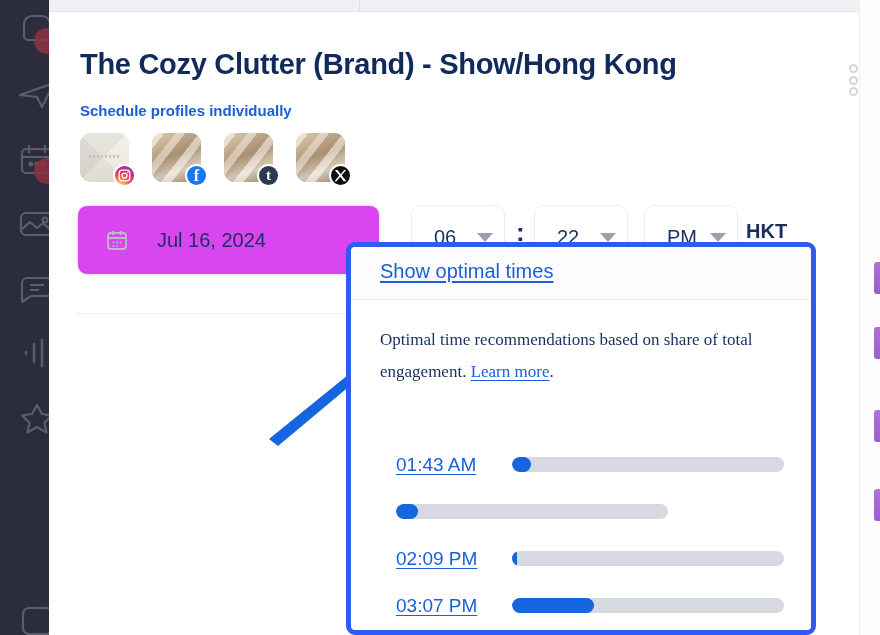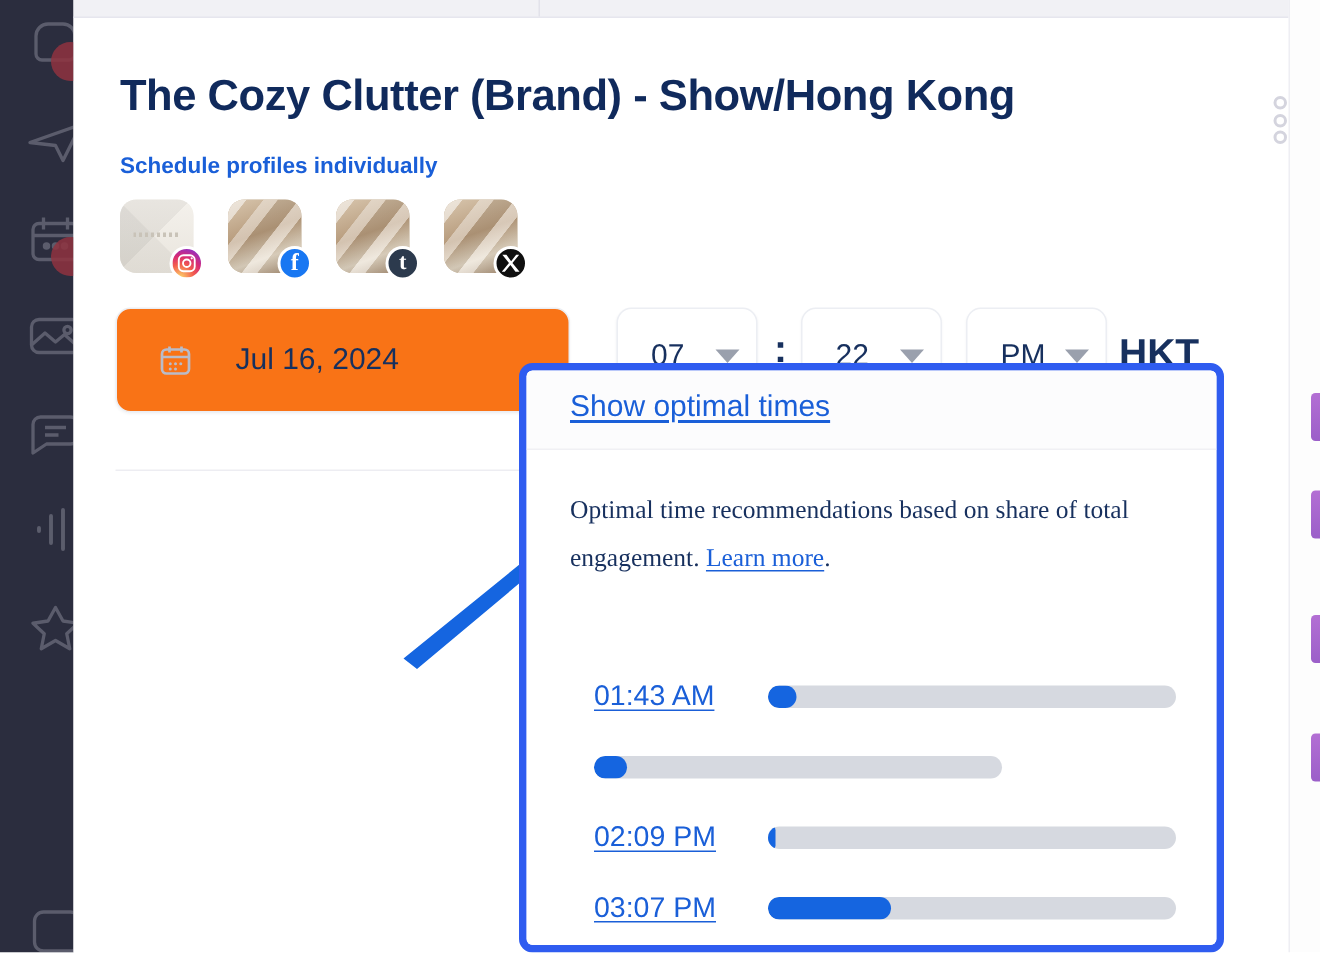--- a/index.html
+++ b/index.html
@@ -106,7 +106,7 @@
     position: absolute; left: 28px; top: 193px;
     width: 303px; height: 70px;
     border: 1px solid #eceef3; border-radius: 10px;
-    background: #f97316; display: flex; align-items: center;
+    background: #d946ef; display: flex; align-items: center;
     box-shadow: 0 1px 2px rgba(20,30,60,.05); cursor: pointer;
   }
   .cal-icon { margin-left: 27px; width: 24px; height: 24px; }

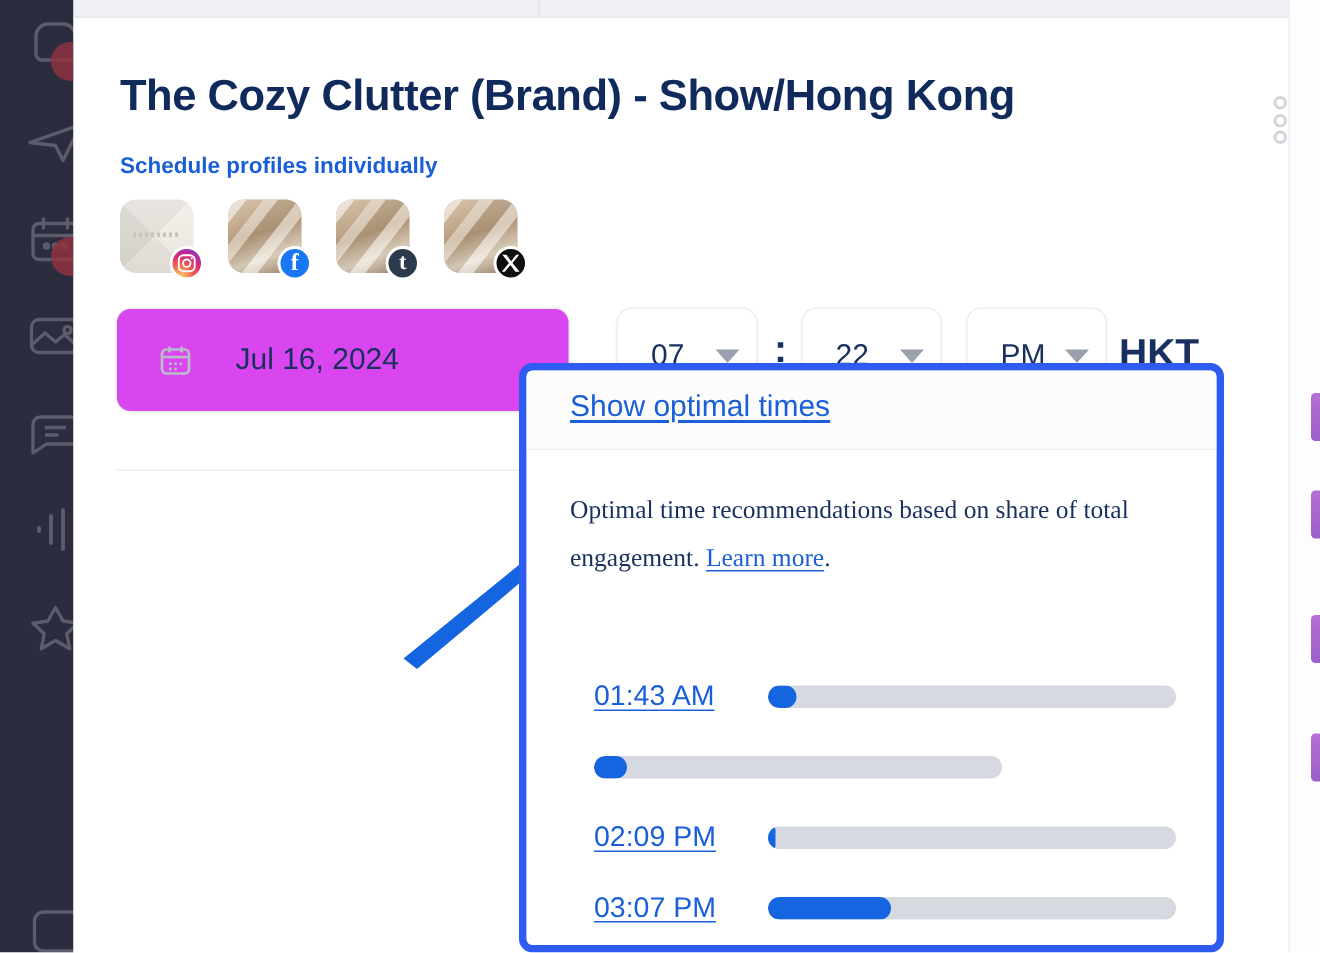--- a/index.html
+++ b/index.html
@@ -321,7 +321,7 @@
     </div>
 
     <div class="time-sel" id="sel-hour">
-      <span class="val">07</span>
+      <span class="val">06</span>
       <span class="caret"></span>
     </div>
     <div class="colon">:</div>

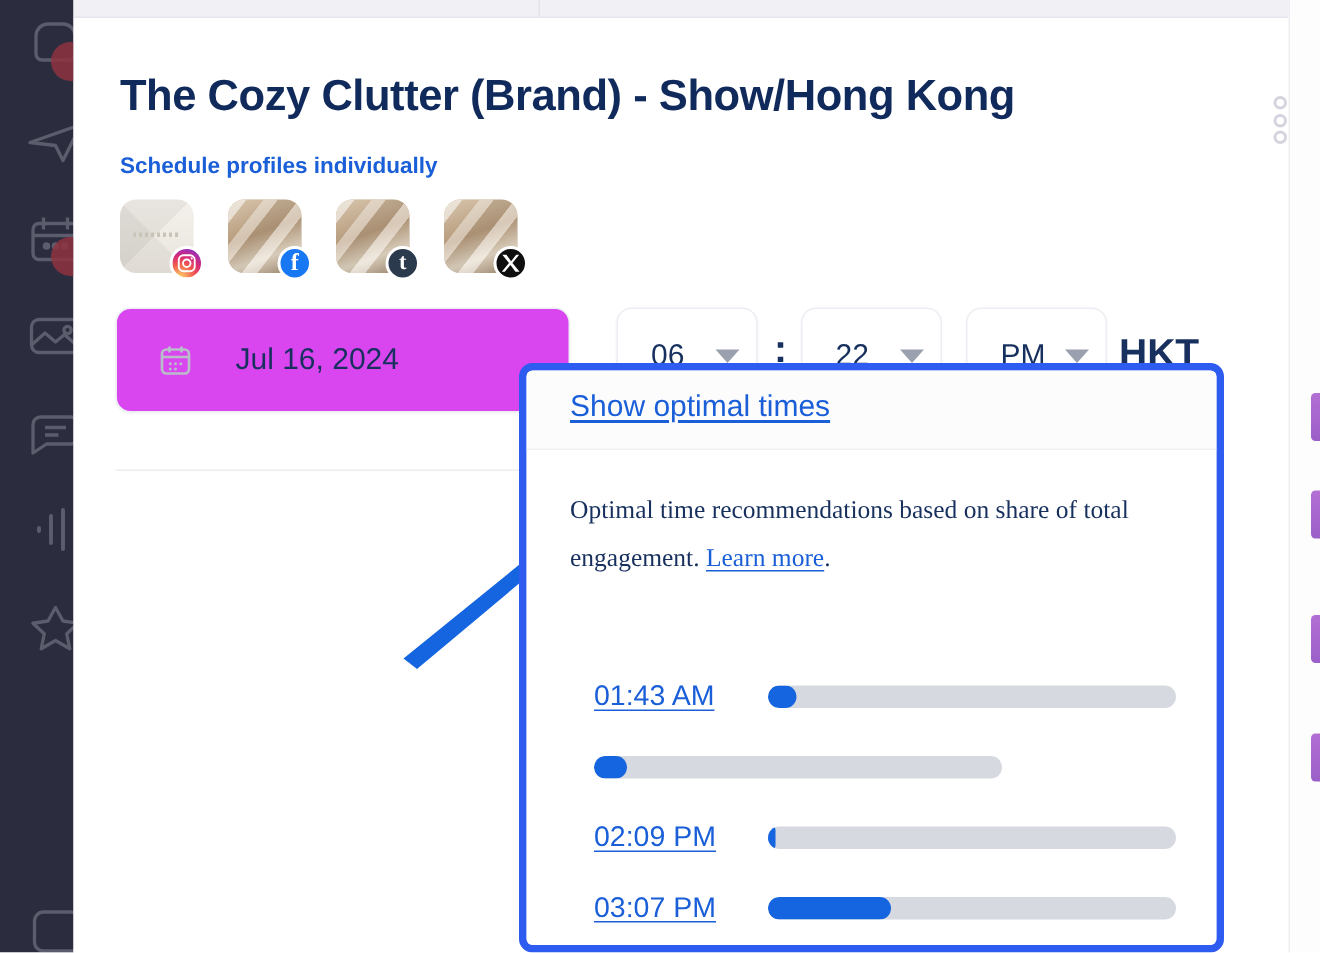--- a/index.html
+++ b/index.html
@@ -134,7 +134,7 @@
   }
   .tz {
     position: absolute; left: 697px; top: 208px;
-    font-size: 26px; color: #17305e; font-weight: 600;
+    font-size: 20px; color: #17305e; font-weight: 600;
   }
 
   .divider {

